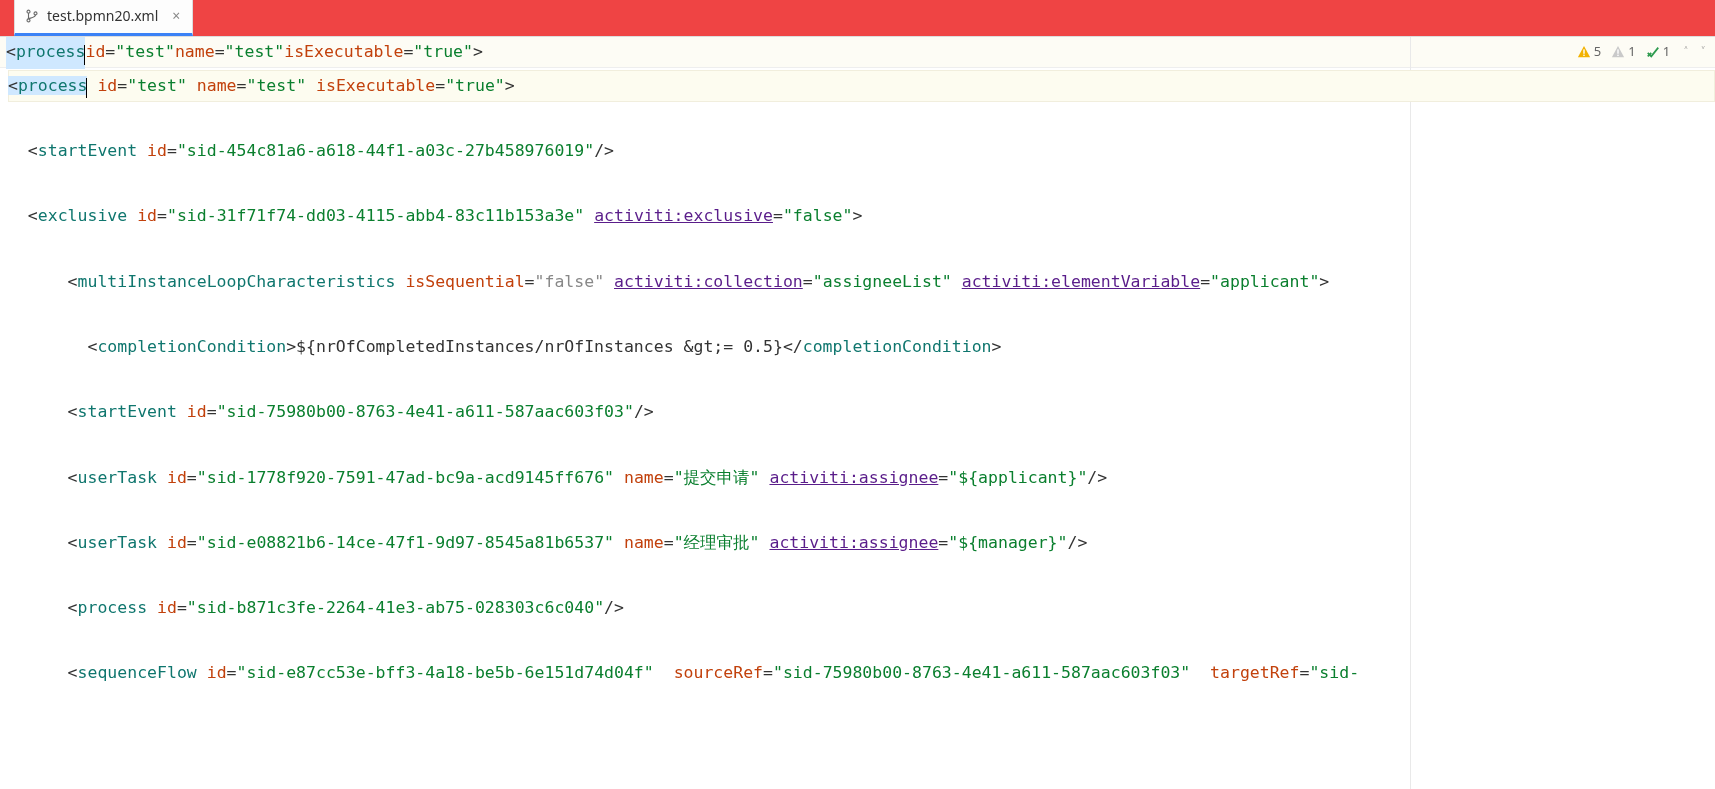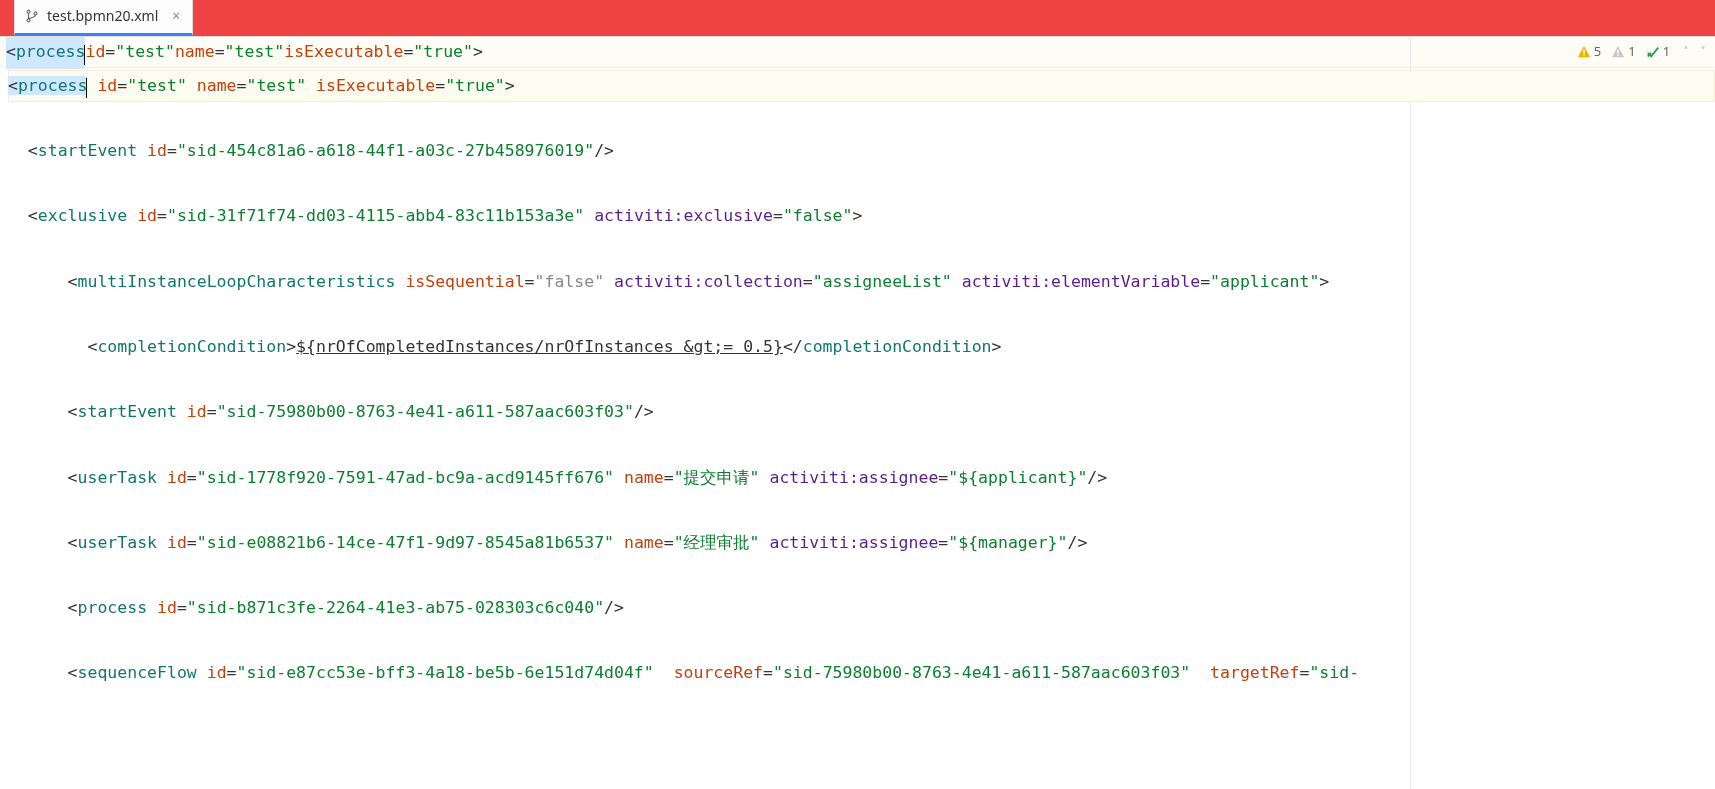--- a/index.html
+++ b/index.html
@@ -116,7 +116,7 @@
   .attr-name  { color: #c2410c; }
   .attr-eq   { color: #333; }
   .attr-val  { color: #0a7f2e; }
-  .attr-icol { color: #5a1d8a; } 
+  .attr-icol { color: #5a1d8a; text-decoration: underline; } 
   .gray-val  { color: #888; }
   .text-body { color: #333; text-decoration: underline; }
 

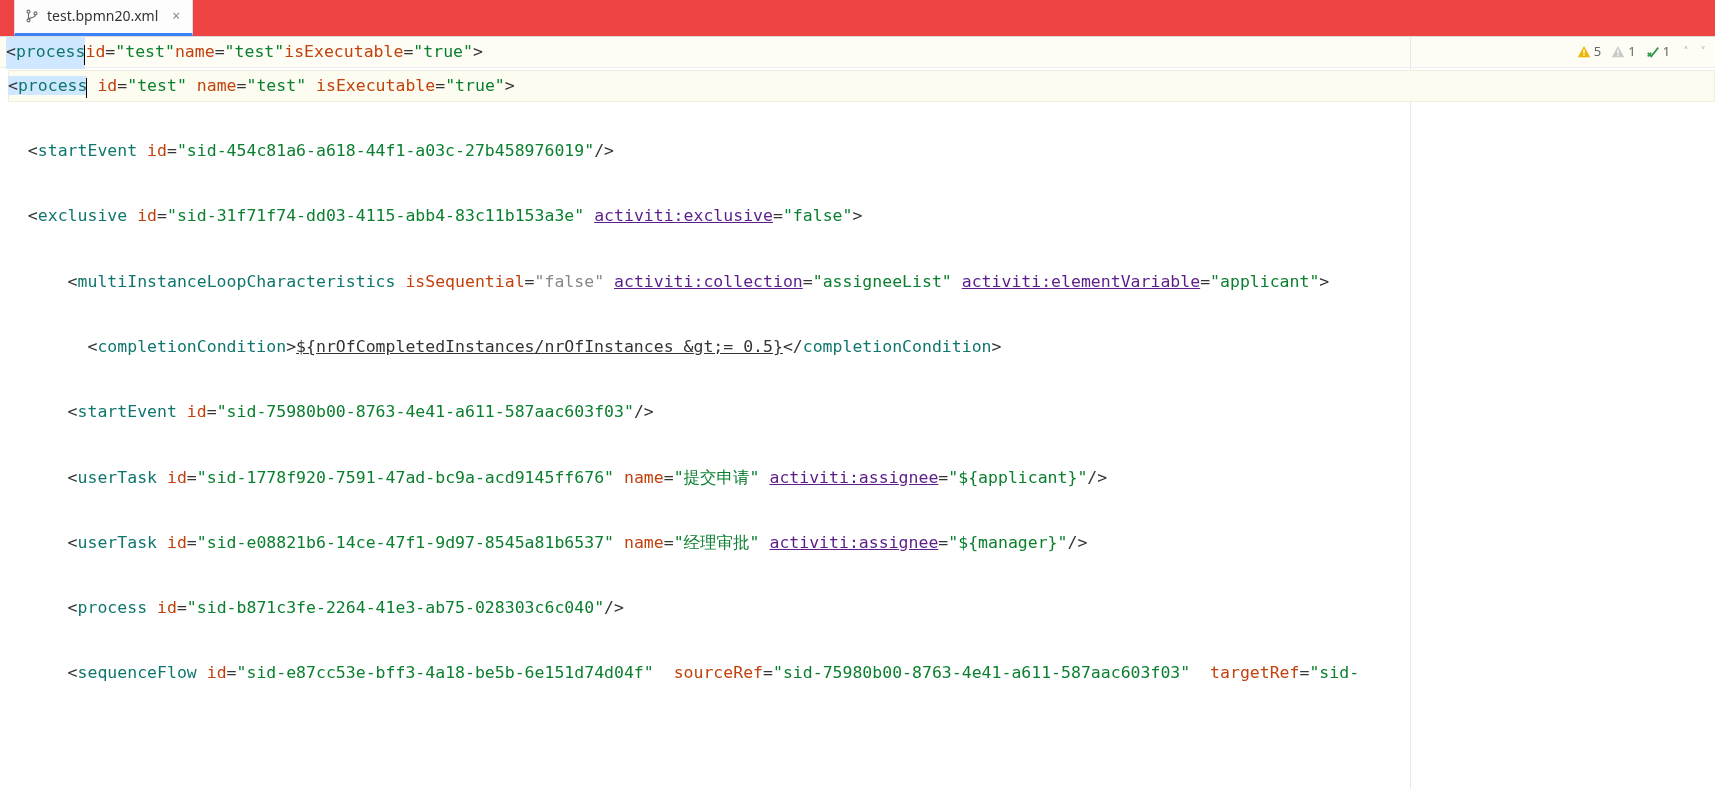--- a/index.html
+++ b/index.html
@@ -118,7 +118,7 @@
   .attr-val  { color: #0a7f2e; }
   .attr-icol { color: #5a1d8a; text-decoration: underline; } 
   .gray-val  { color: #888; }
-  .text-body { color: #333; text-decoration: underline; }
+  .text-body { color: #333; }
 
   .gutter-pipes {
     color: #dcdcdc;

